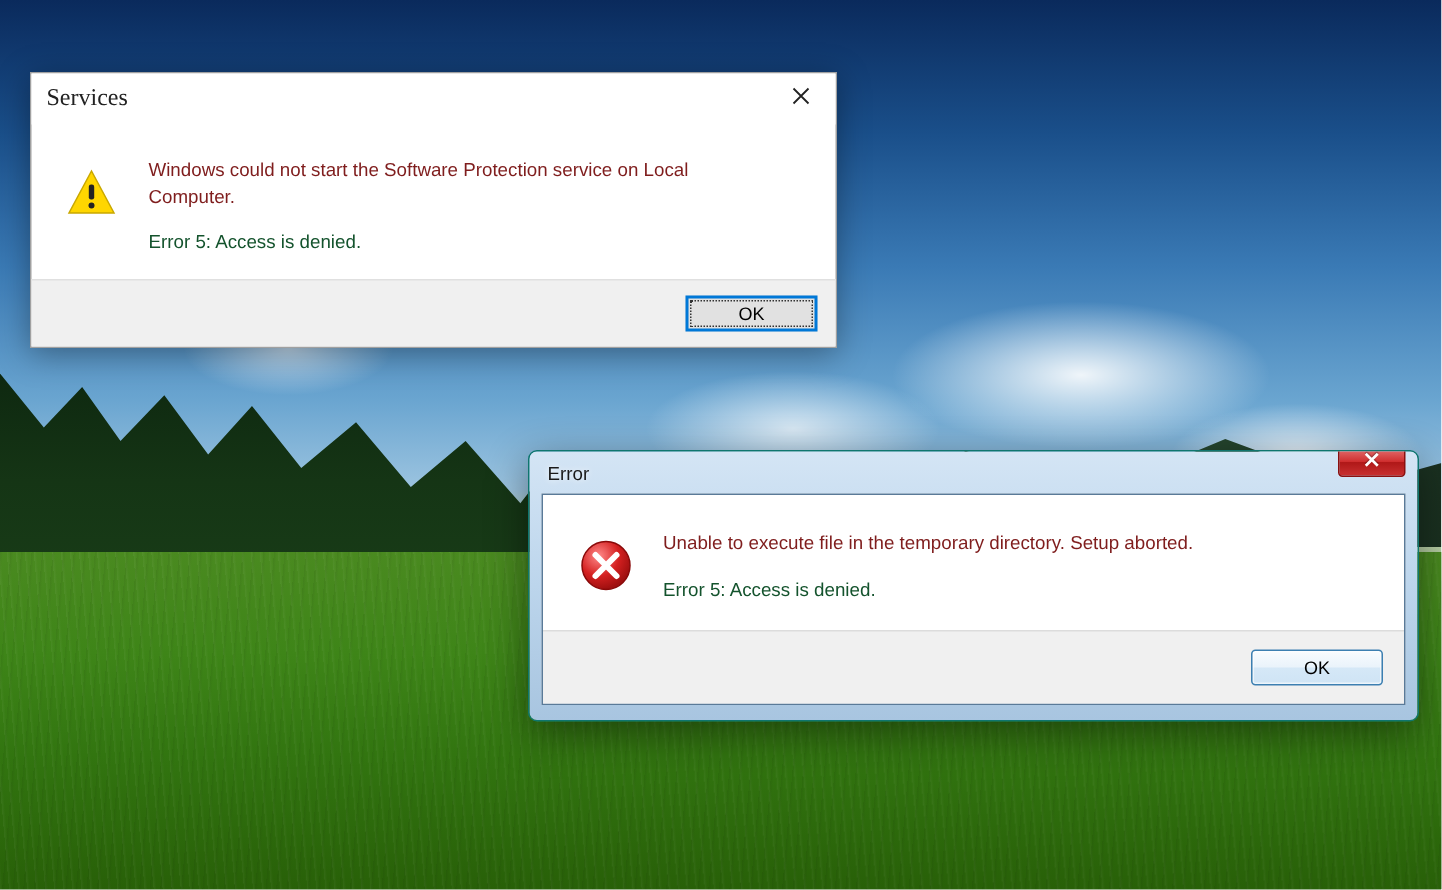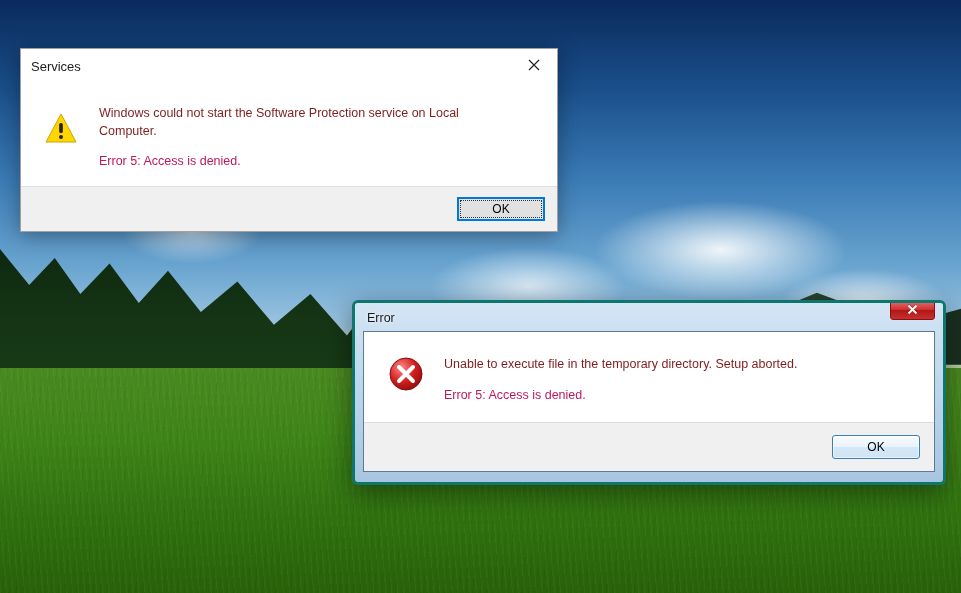--- a/index.html
+++ b/index.html
@@ -95,8 +95,9 @@
       background: #ffffff;
     }
     .dialog-win10 .title {
-      font-size: 13px;
+      font-size: 16px;
       color: #222;
+      font-family: Liberation Serif, serif;
     }
     .dialog-win10 .close {
       margin-left: auto;

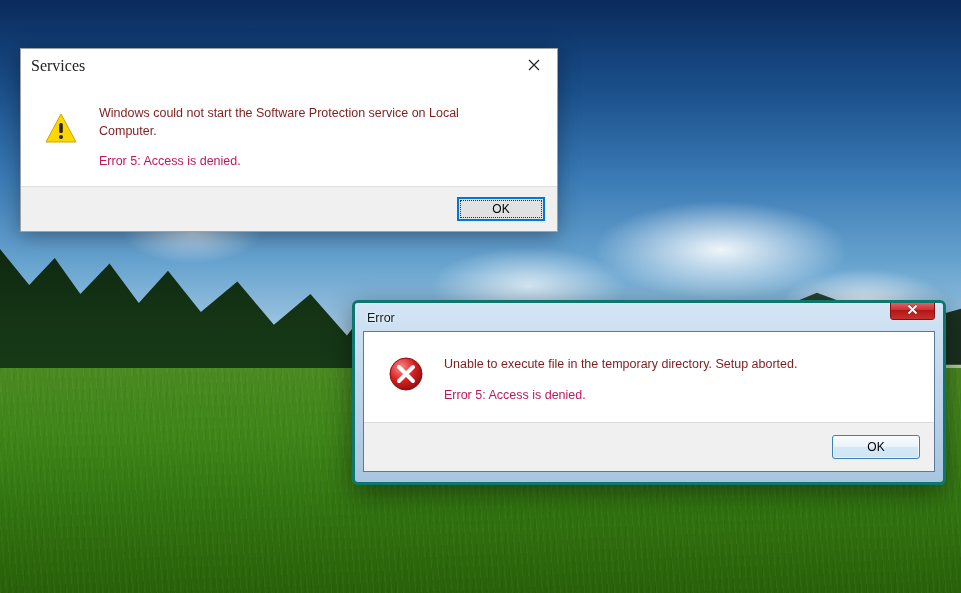--- a/index.html
+++ b/index.html
@@ -119,7 +119,7 @@
     .icon-warning { flex-shrink: 0; margin-top: 6px; }
     .msg-col { display: flex; flex-direction: column; gap: 14px; }
     .msg-line1 { font-size: 12.5px; color: #7f1d1d; line-height: 1.4; max-width: 400px; }
-    .msg-line2 { font-size: 12.5px; color: #be185d; }
+    .msg-line2 { font-size: 12.5px; color: #14532d; }
     .dialog-win10 .footer {
       background: #f0f0f0;
       border-top: 1px solid #e0e0e0;

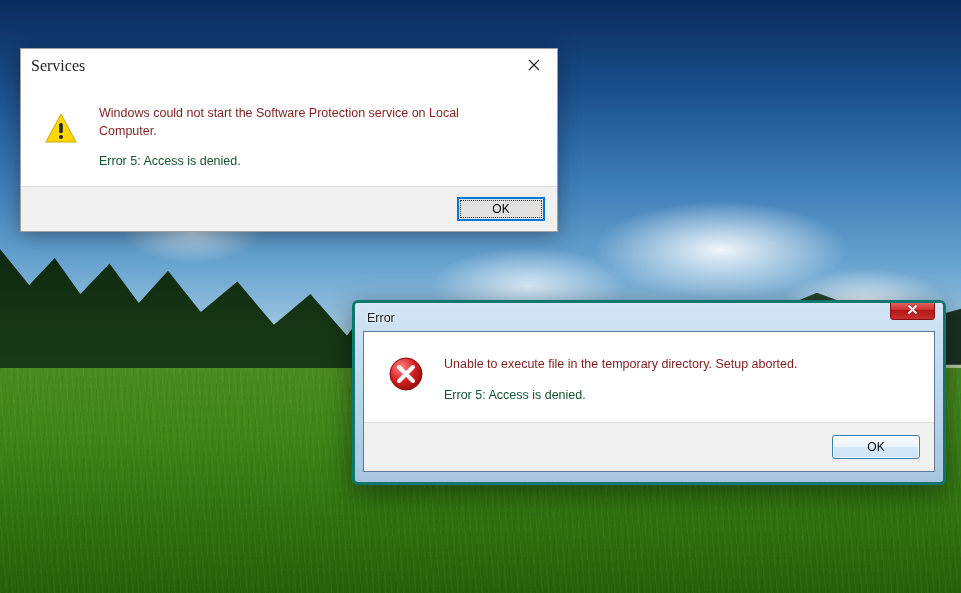--- a/index.html
+++ b/index.html
@@ -144,7 +144,7 @@
       top: 300px;
       left: 352px;
       width: 594px;
-      border: 3px solid #0f766e;
+      border: 1px solid #0f766e;
       border-radius: 6px;
       box-shadow: 0 8px 28px rgba(0,0,0,0.45);
       overflow: hidden;

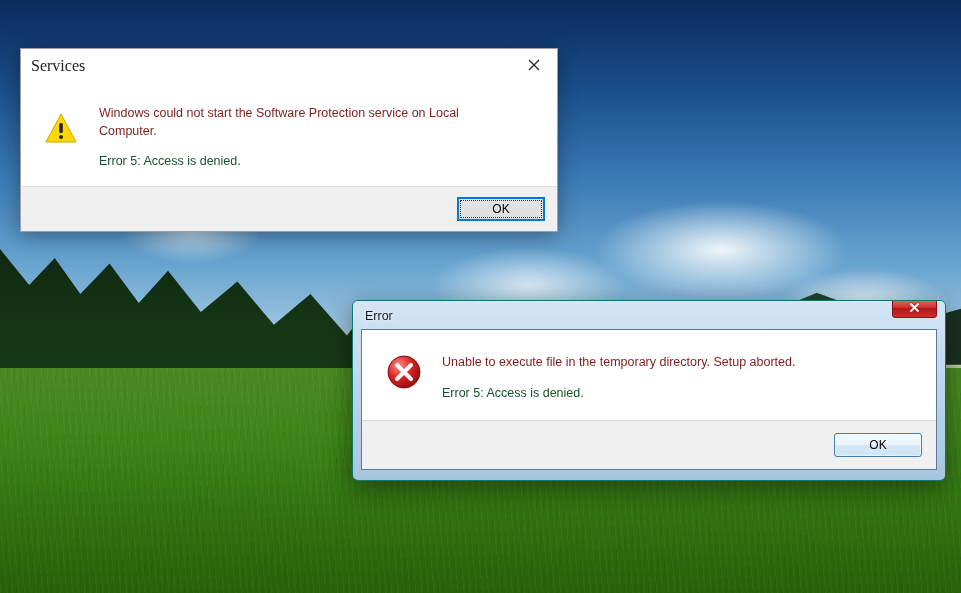--- a/index.html
+++ b/index.html
@@ -187,7 +187,7 @@
       display: flex;
       padding: 24px 24px 20px 24px;
       gap: 20px;
-      align-items: flex-start;
+      align-items: flex-end;
     }
     .icon-error { flex-shrink: 0; }
     .dialog-win7 .footer {

